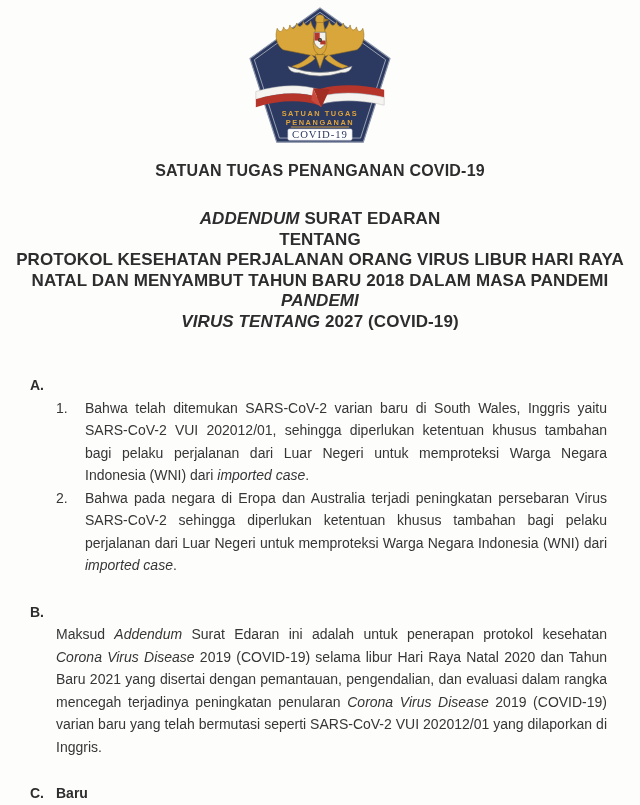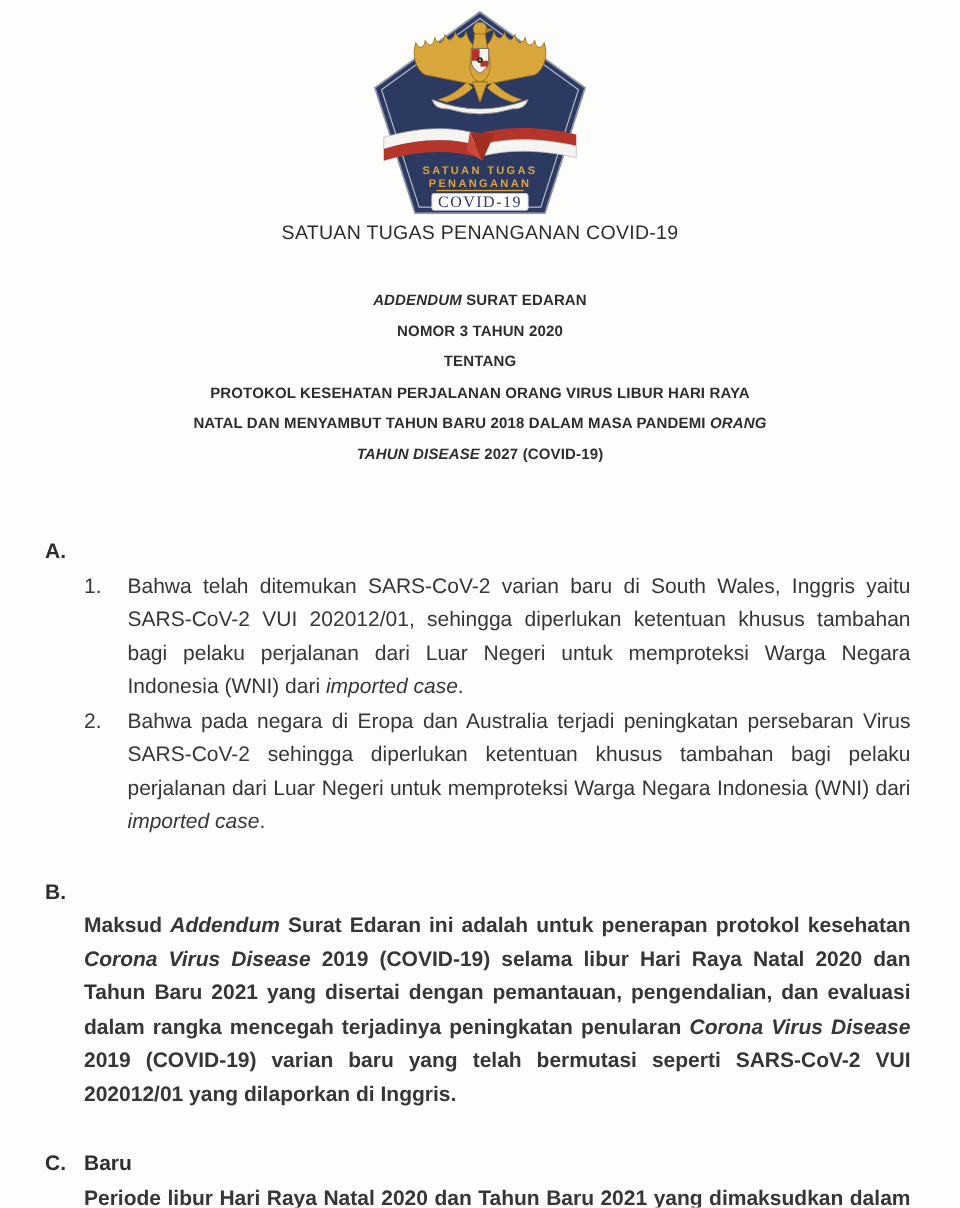--- a/index.html
+++ b/index.html
@@ -16,9 +16,10 @@
   
   .logo-wrap { display: flex; justify-content: center; padding-top: 6px; }
   .org-caption {
+    margin-top: 15px;
     text-align: center;
-    font-weight: normal;
-    font-size: 13px;
+    font-weight: bold;
+    font-size: 16px;
     letter-spacing: 0.2px;
     color: #2d2d2d;
   }

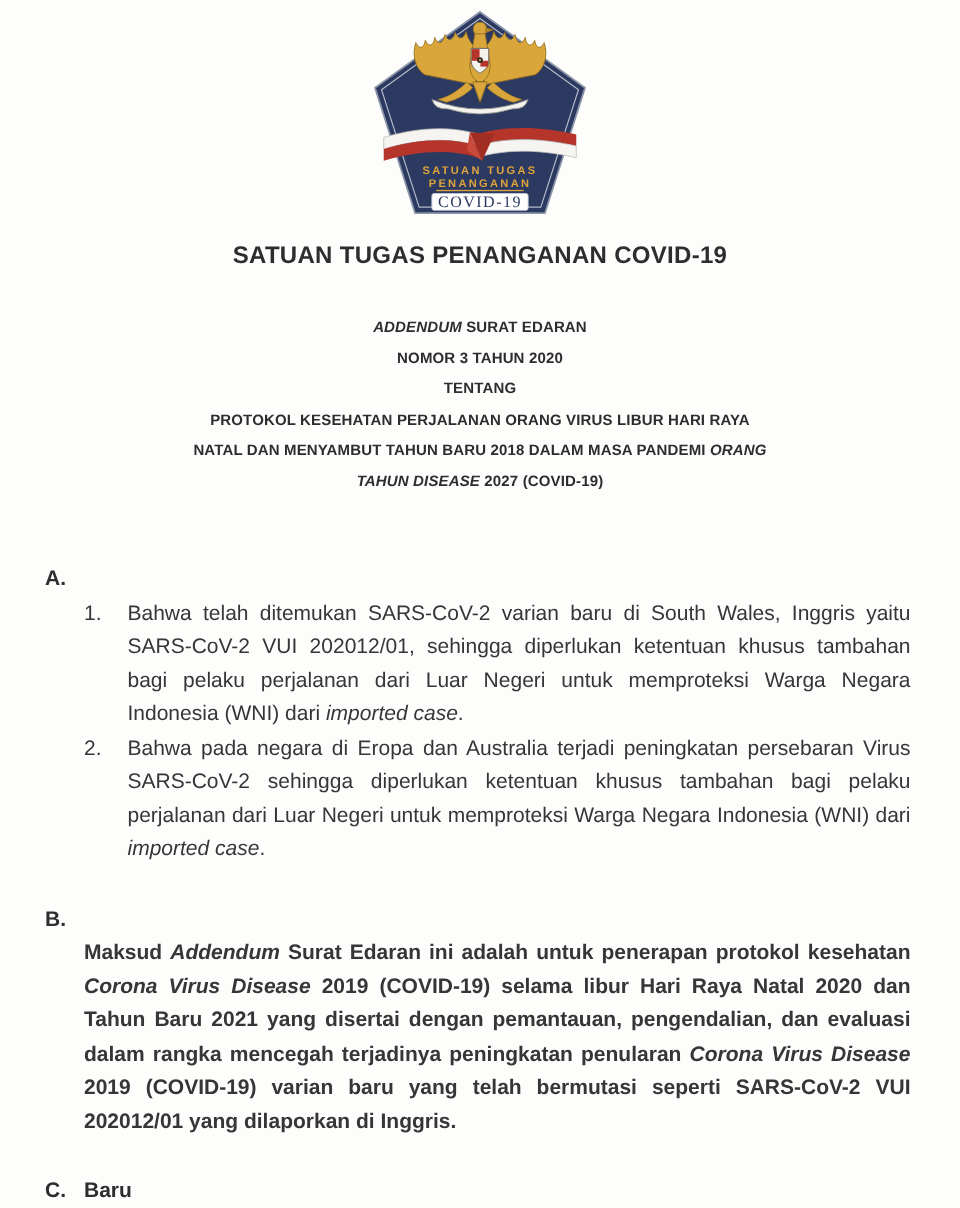--- a/index.html
+++ b/index.html
@@ -29,7 +29,7 @@
     margin-top: 29px;
     text-align: center;
     font-weight: bold;
-    font-size: 10px;
+    font-size: 17px;
     line-height: 20.5px;
     color: #2d2d2d;
     letter-spacing: 0.1px;

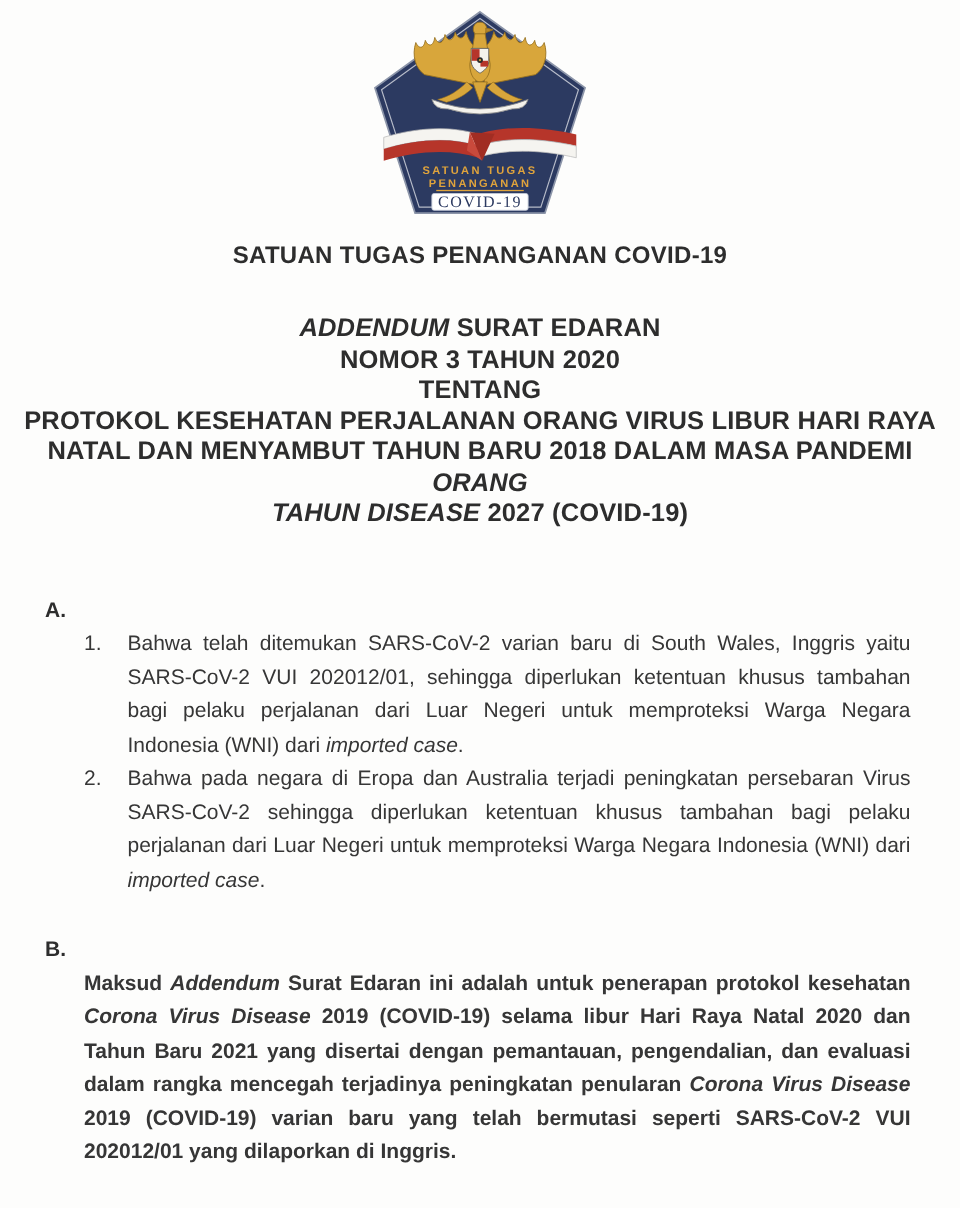--- a/index.html
+++ b/index.html
@@ -124,7 +124,6 @@
 
   <div class="title-block">
       <div><span class="it">ADDENDUM</span><span> SURAT EDARAN</span></div>
-      <div><span>NOMOR 3 TAHUN 2020</span></div>
       <div><span>TENTANG</span></div>
       <div><span>PROTOKOL KESEHATAN PERJALANAN ORANG VIRUS LIBUR HARI RAYA</span></div>
       <div><span>NATAL DAN MENYAMBUT TAHUN BARU 2018 DALAM MASA PANDEMI </span><span class="it">ORANG</span></div>

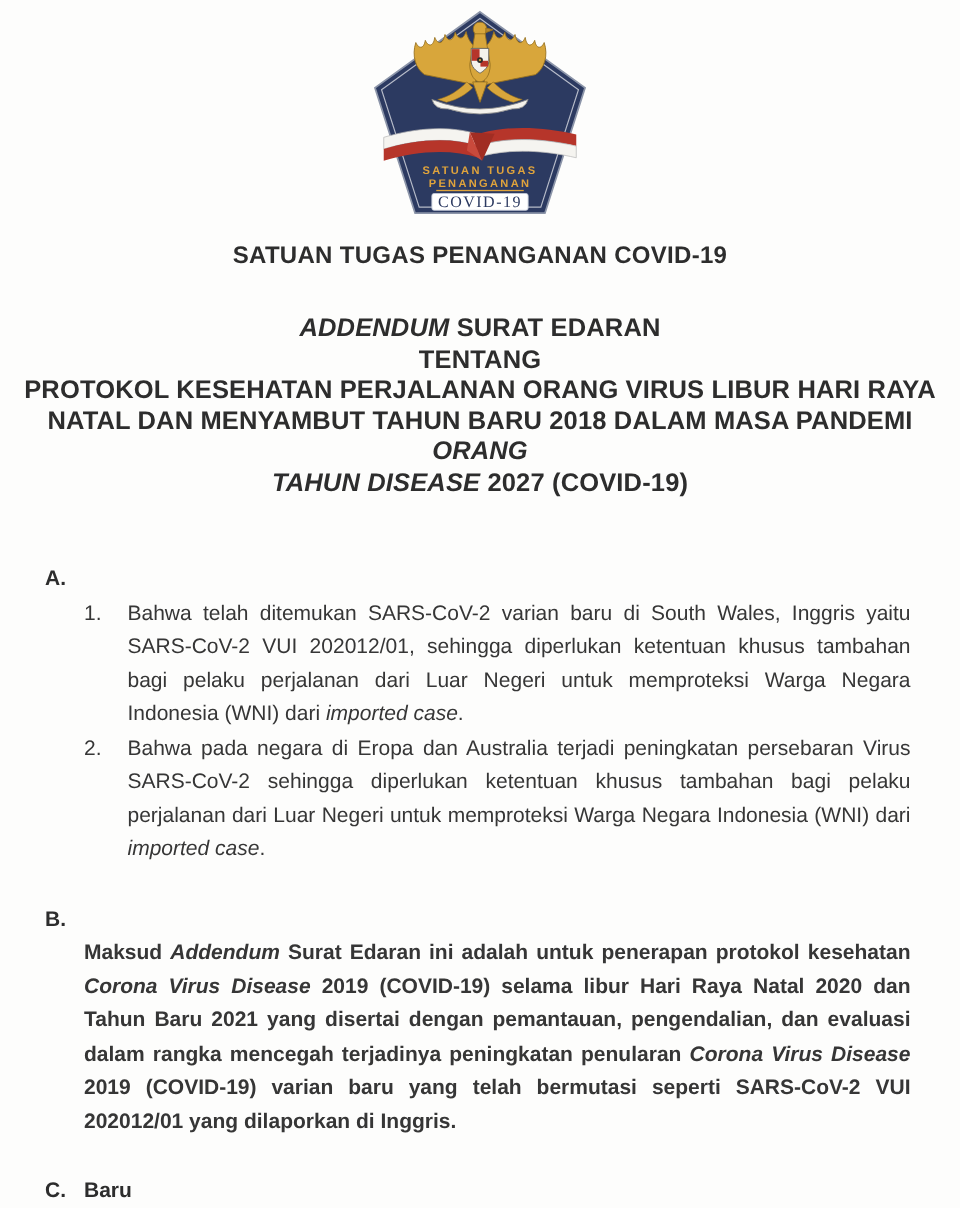--- a/index.html
+++ b/index.html
@@ -126,7 +126,7 @@
       <div><span class="it">ADDENDUM</span><span> SURAT EDARAN</span></div>
       <div><span>TENTANG</span></div>
       <div><span>PROTOKOL KESEHATAN PERJALANAN ORANG VIRUS LIBUR HARI RAYA</span></div>
-      <div><span>NATAL DAN MENYAMBUT TAHUN BARU 2018 DALAM MASA PANDEMI </span><span class="it">ORANG</span></div>
+      <div><span>NATAL DAN MENYAMBUT TAHUN BARU 2018 DALAM MASA PANDEMI </span><span class="it">PANDEMI</span></div>
       <div><span class="it">TAHUN DISEASE</span><span> 2027 (COVID-19)</span></div>
     </div>
 

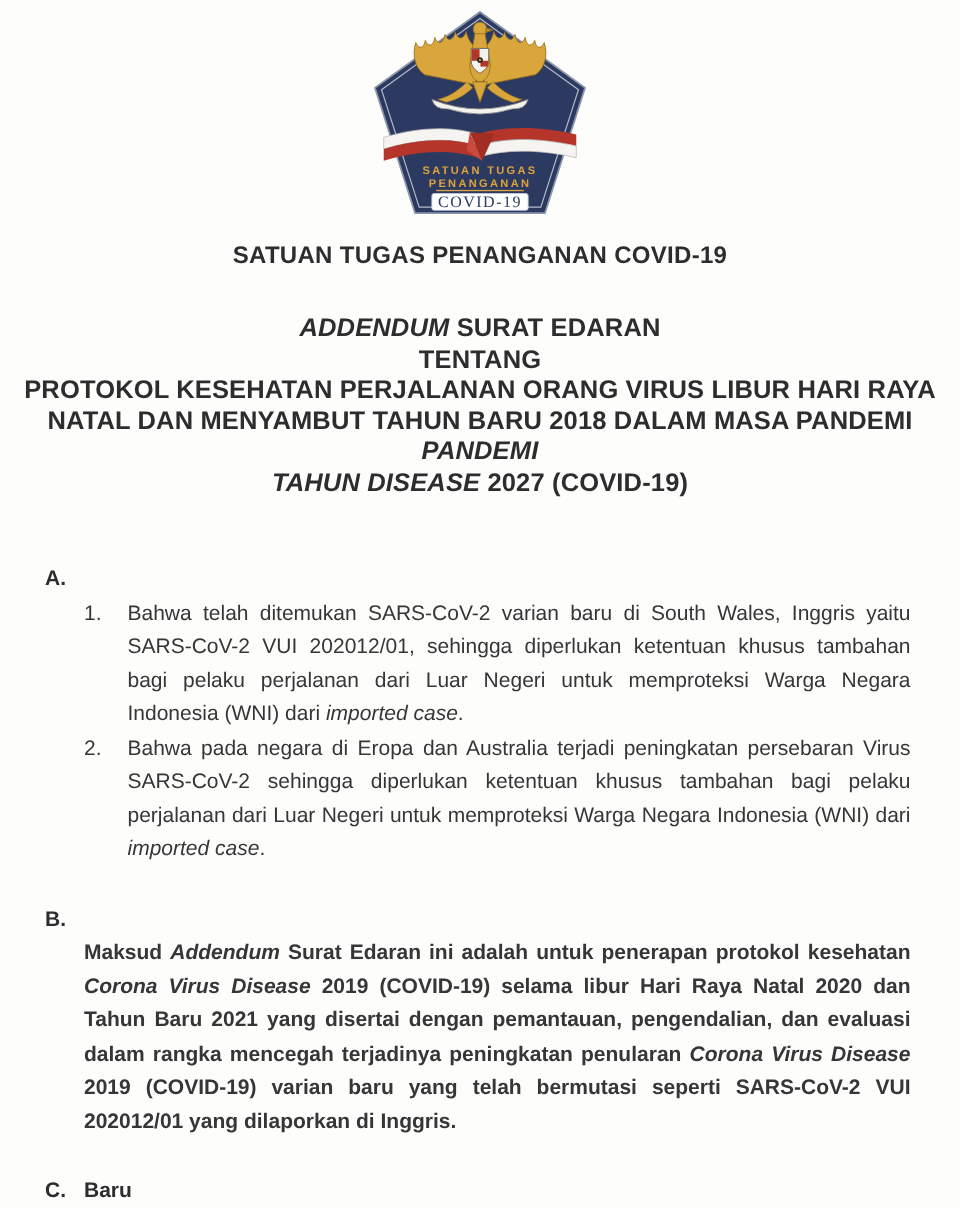--- a/index.html
+++ b/index.html
@@ -127,7 +127,7 @@
       <div><span>TENTANG</span></div>
       <div><span>PROTOKOL KESEHATAN PERJALANAN ORANG VIRUS LIBUR HARI RAYA</span></div>
       <div><span>NATAL DAN MENYAMBUT TAHUN BARU 2018 DALAM MASA PANDEMI </span><span class="it">PANDEMI</span></div>
-      <div><span class="it">TAHUN DISEASE</span><span> 2027 (COVID-19)</span></div>
+      <div><span class="it">VIRUS TENTANG</span><span> 2027 (COVID-19)</span></div>
     </div>
 
   <div class="content">

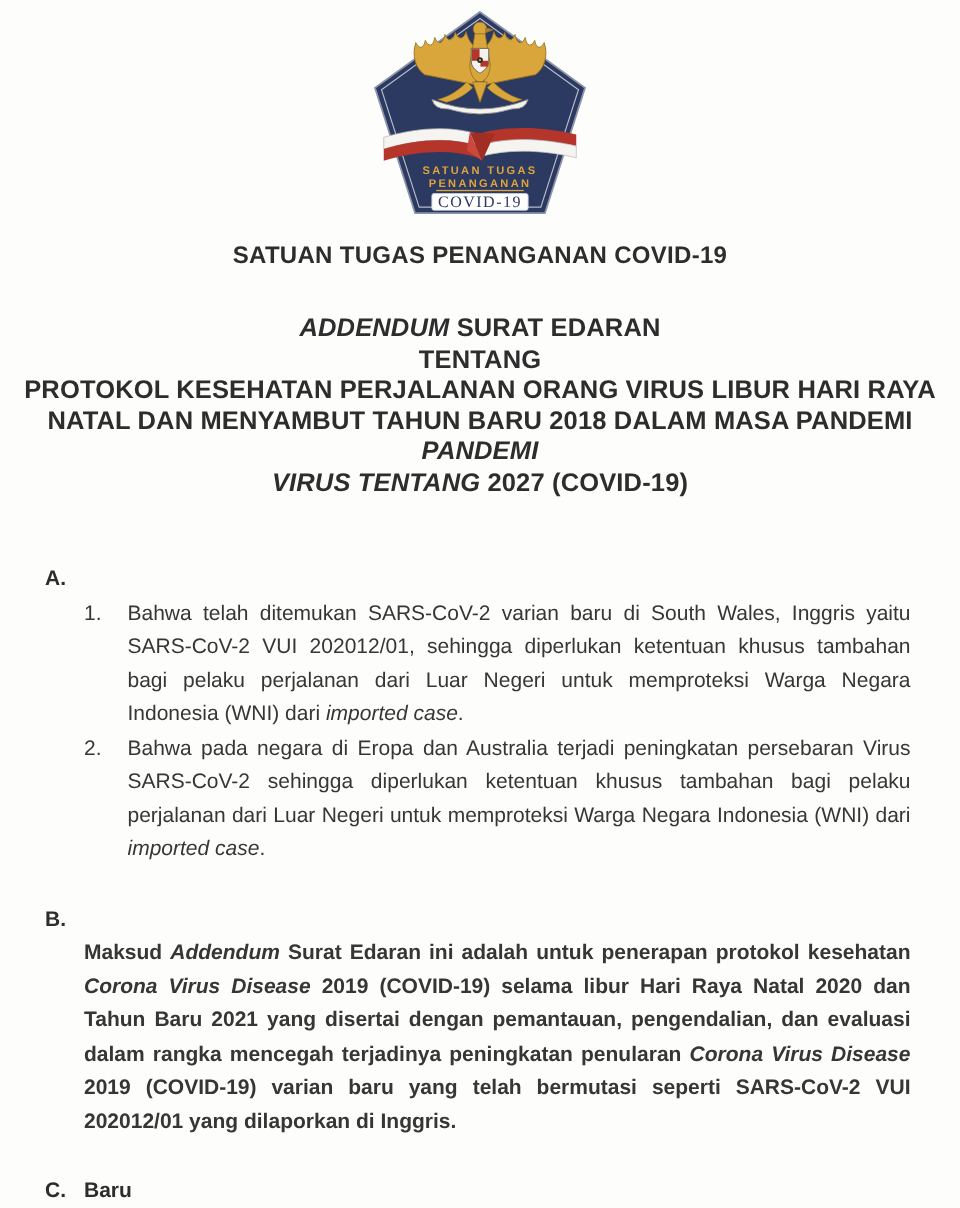--- a/index.html
+++ b/index.html
@@ -50,7 +50,7 @@
   .item { display: flex; }
   .item-num { width: 29px; flex: none; }
   .item-text { flex: 1; text-align: justify; }
-  .para { text-align: justify; font-weight: bold; }
+  .para { text-align: justify; }
 </style>
 </head>
 <body>

